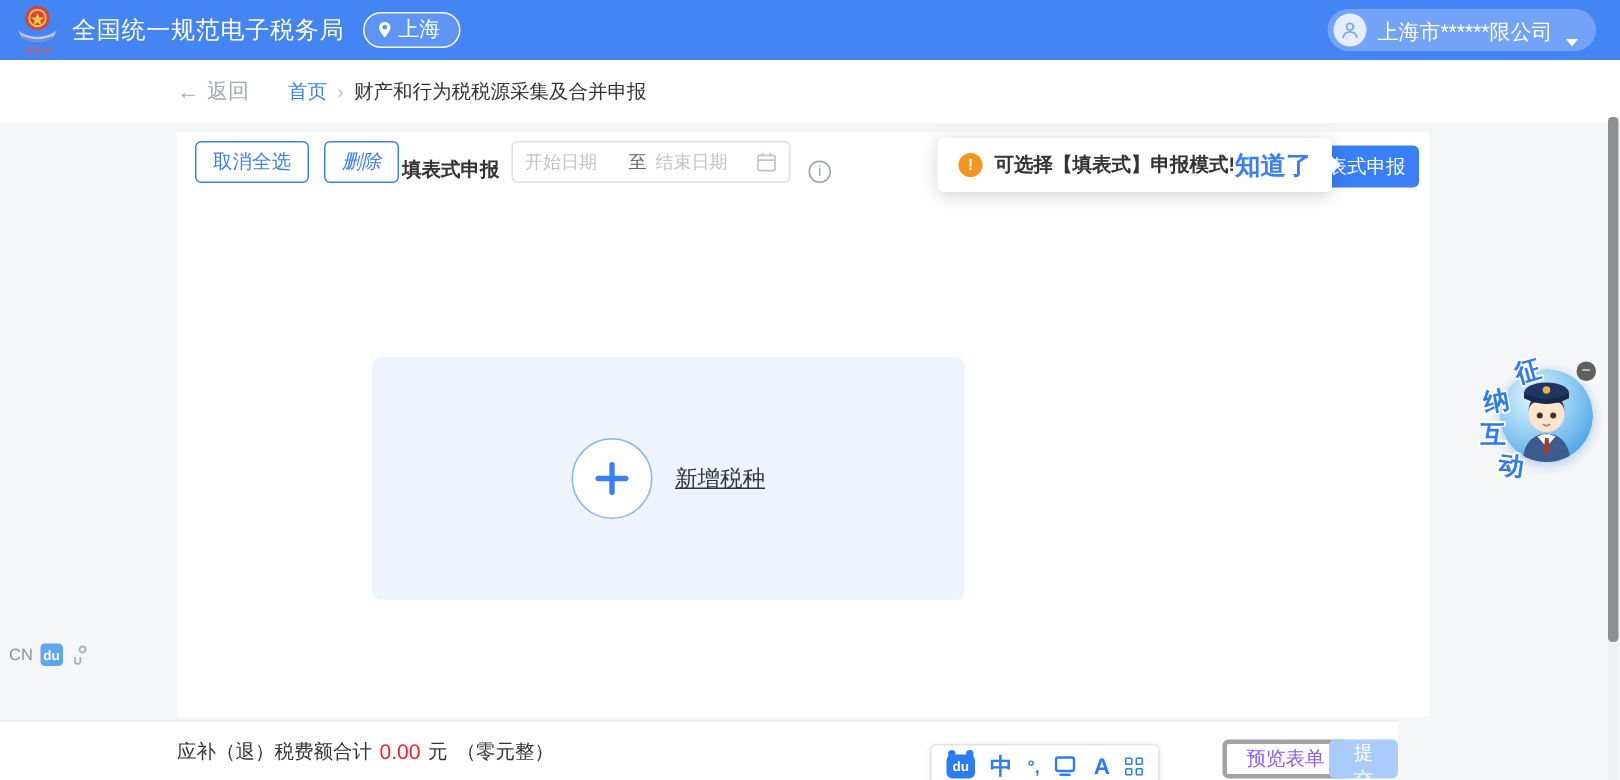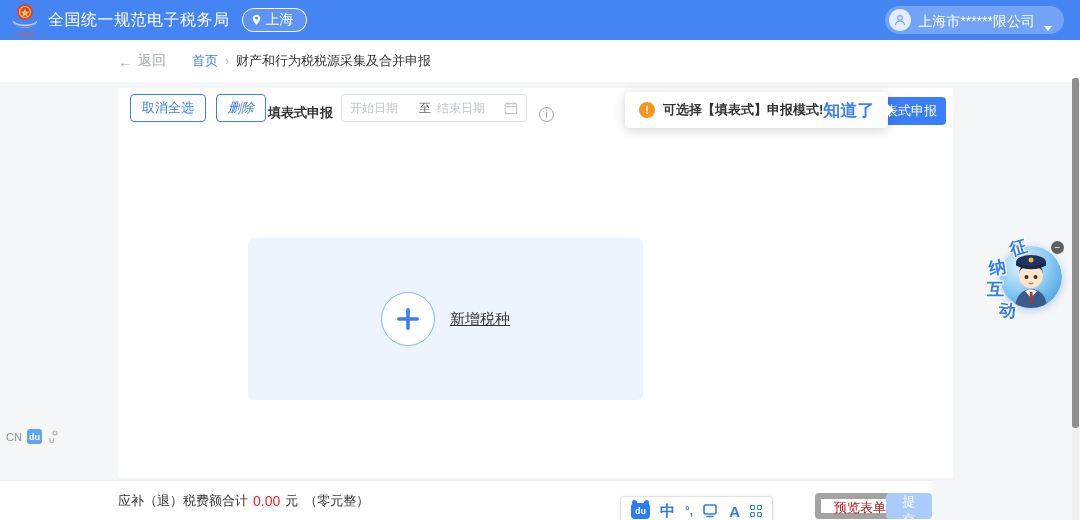--- a/index.html
+++ b/index.html
@@ -100,7 +100,7 @@
   .total-amount { color:#f5222d; font-size:14px; margin:0 5px; }
   .total-unit { margin-right:6px; }
   .preview-btn { position:absolute; left:815px; top:12px; height:26px; padding:0 13px; background:#fff;
-                 border:6px solid #a3a3a3; color:#b91c1c; font-size:13px; border-radius:4px; cursor:pointer; font-family:inherit; }
+                 border:3px solid #a3a3a3; color:#8b5cf6; font-size:13px; border-radius:4px; cursor:pointer; font-family:inherit; }
   .submit-btn { position:absolute; left:886px; top:12px; height:26px; padding:0 13px; background:#a9ccfb;
                 color:#fff; font-size:13px; border:none; border-radius:4px; cursor:not-allowed; font-family:inherit; }
 

